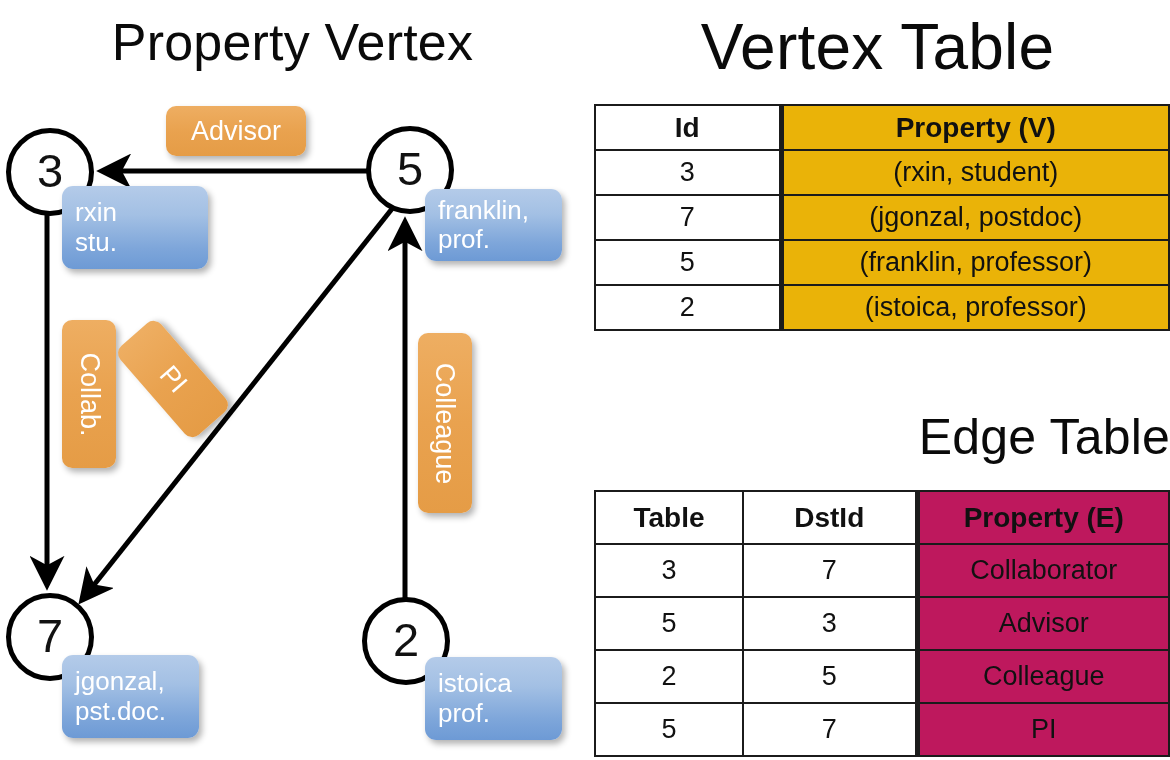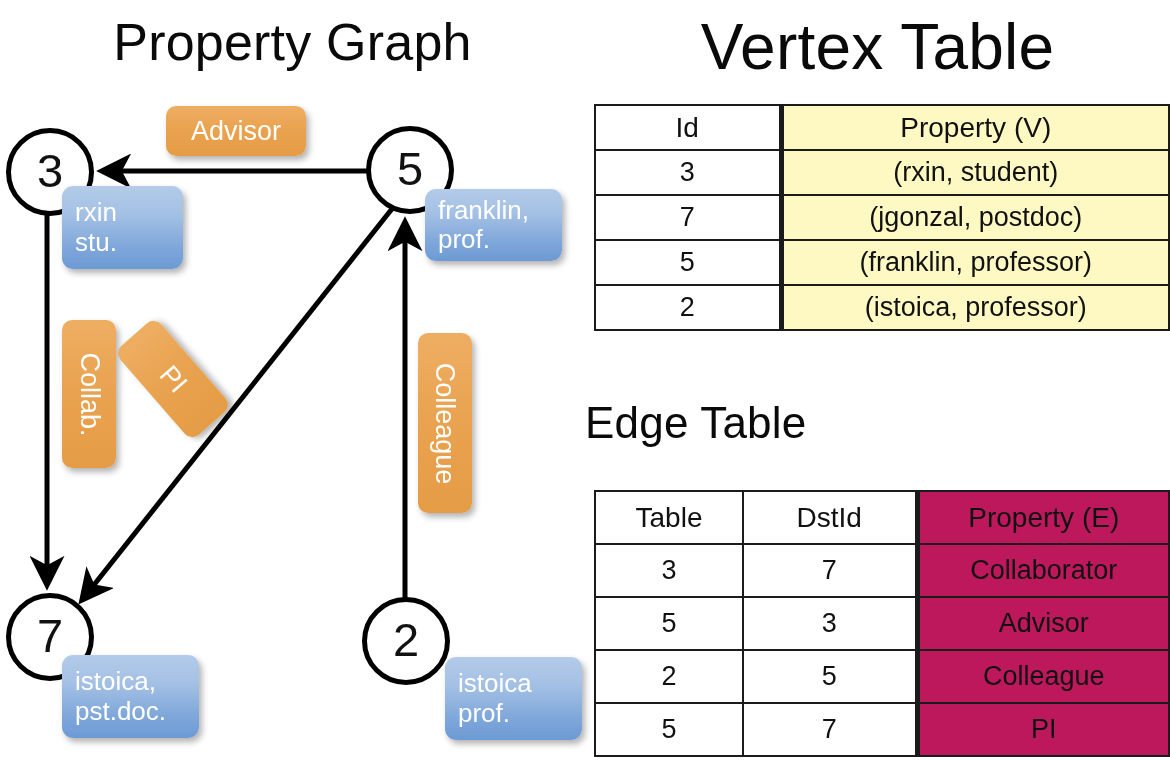--- a/index.html
+++ b/index.html
@@ -117,7 +117,7 @@
 
 <div class="slide">
 
-  <div class="title" id="title-property-graph">Property Graph</div>
+  <div class="title" id="title-property-graph">Property Vertex</div>
   <div class="title" id="title-vertex-table">Vertex Table</div>
   <div class="title" id="title-edge-table">Edge Table</div>
 

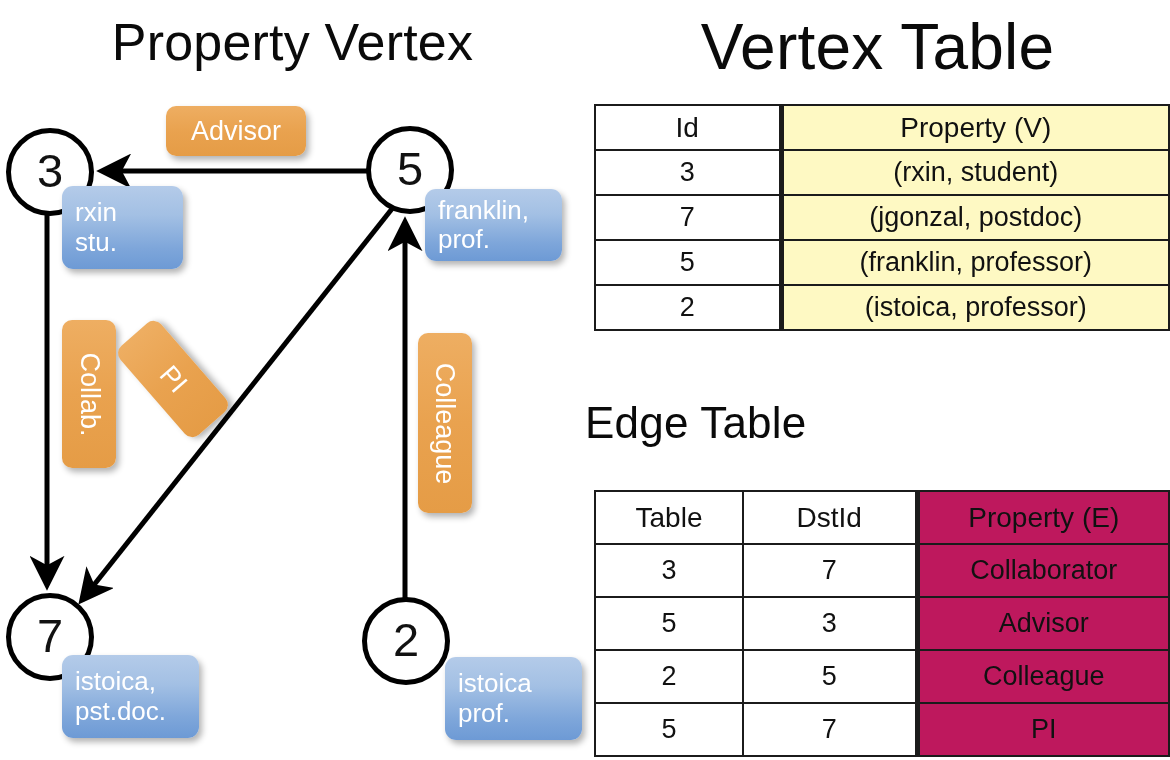--- a/index.html
+++ b/index.html
@@ -98,7 +98,7 @@
     height: 45px;
     box-sizing: border-box;
   }
-  .tbl th { font-weight: 400; font-size: 28px; }
+  .tbl th { font-weight: 700; font-size: 28px; }
   .tbl .thick-left { border-left-width: 5px; }
   .v-prop  { background: #fef9c3; }
   .e-prop  { background: #be185d; }

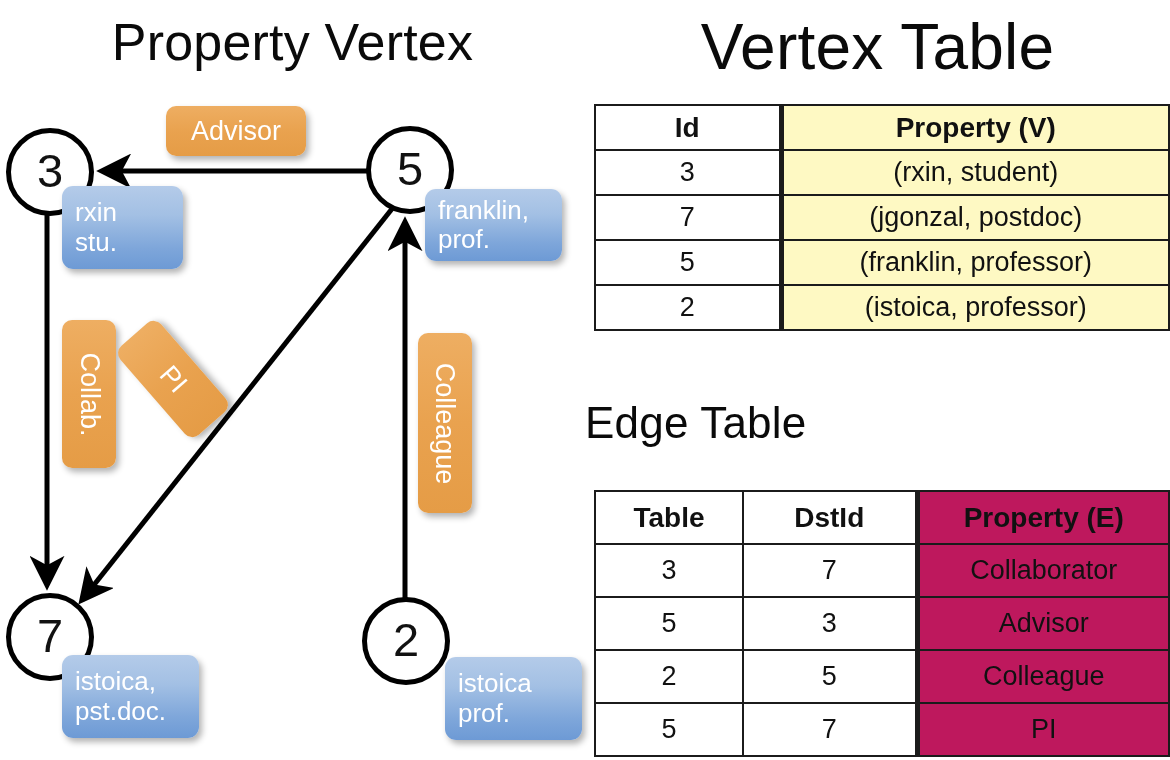--- a/index.html
+++ b/index.html
@@ -100,7 +100,7 @@
   }
   .tbl th { font-weight: 700; font-size: 28px; }
   .tbl .thick-left { border-left-width: 5px; }
-  .v-prop  { background: #fef9c3; }
+  .v-prop  { background: #eab308; }
   .e-prop  { background: #be185d; }
 
   #vertex-table { left: 594px; top: 104px; width: 574px; }

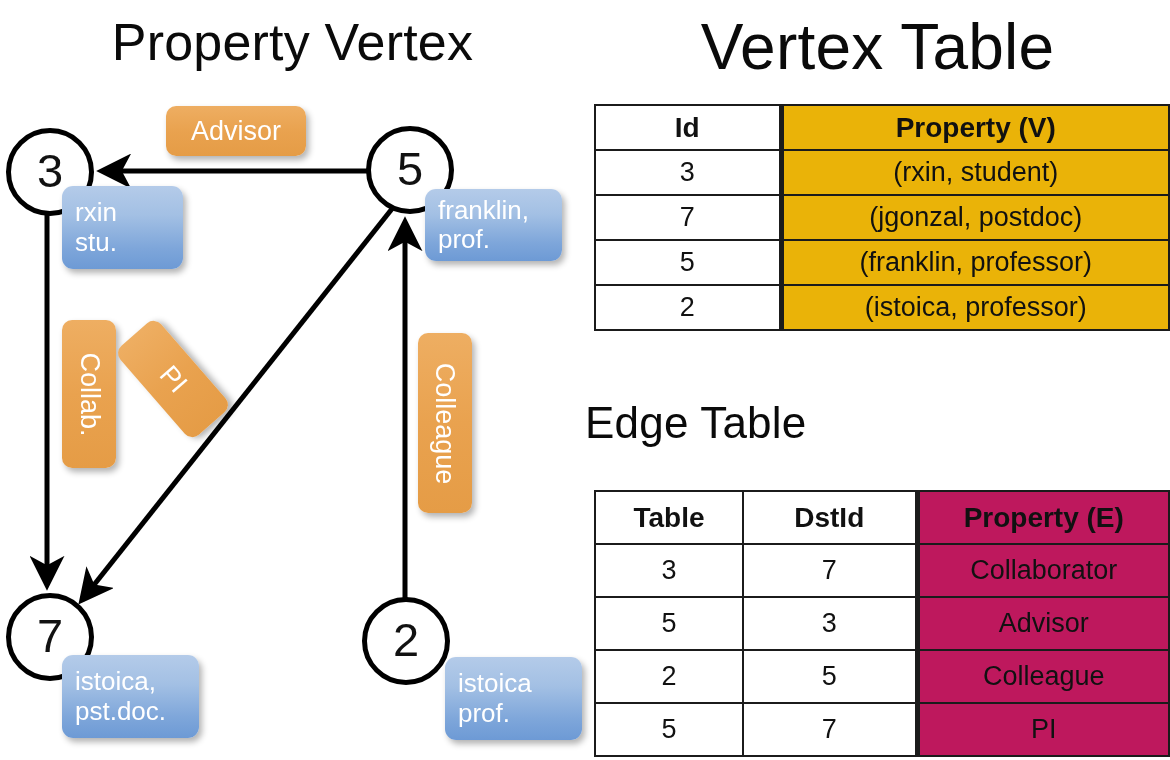--- a/index.html
+++ b/index.html
@@ -150,7 +150,7 @@
     <span>2</span>
   </div>
 
-  <div class="prop-box" style="left:62px; top:186px; width:121px; height:83px;">
+  <div class="prop-box" style="left:62px; top:186px; width:146px; height:83px;">
     <div>rxin</div>
     <div>stu.</div>
   </div>

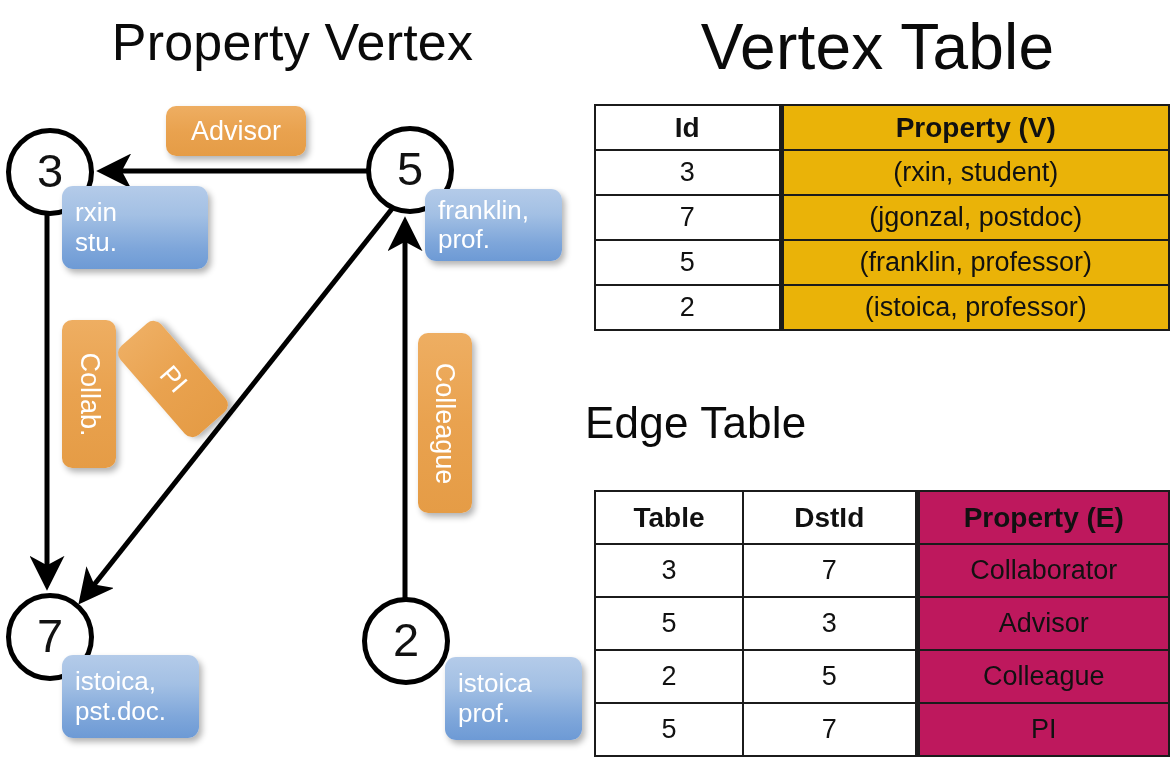--- a/index.html
+++ b/index.html
@@ -25,7 +25,7 @@
   }
   #title-property-graph { left: 0; top: 12px; width: 585px; text-align: center; font-size: 52px; }
   #title-vertex-table   { left: 585px; top: 10px; width: 585px; text-align: center; font-size: 64px; }
-  #title-edge-table     { left: 585px; top: 398px; width: 585px; text-align: left; font-size: 44px; }
+  #title-edge-table     { left: 585px; top: 408px; width: 585px; text-align: right; font-size: 50px; }
 
   
   #graph-svg { position: absolute; left: 0; top: 0; width: 585px; height: 760px; }

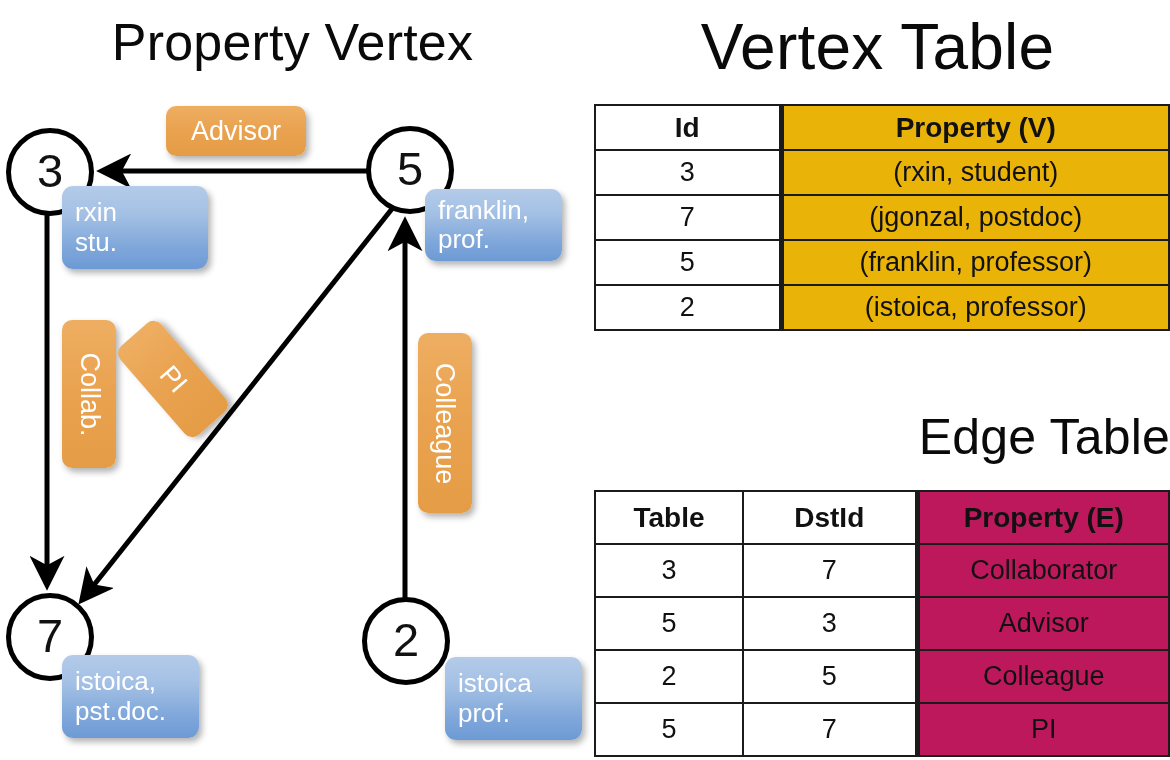--- a/index.html
+++ b/index.html
@@ -161,7 +161,7 @@
   </div>
 
   <div class="prop-box" style="left:62px; top:655px; width:137px; height:83px;">
-    <div>istoica,</div>
+    <div>jgonzal,</div>
     <div>pst.doc.</div>
   </div>
 

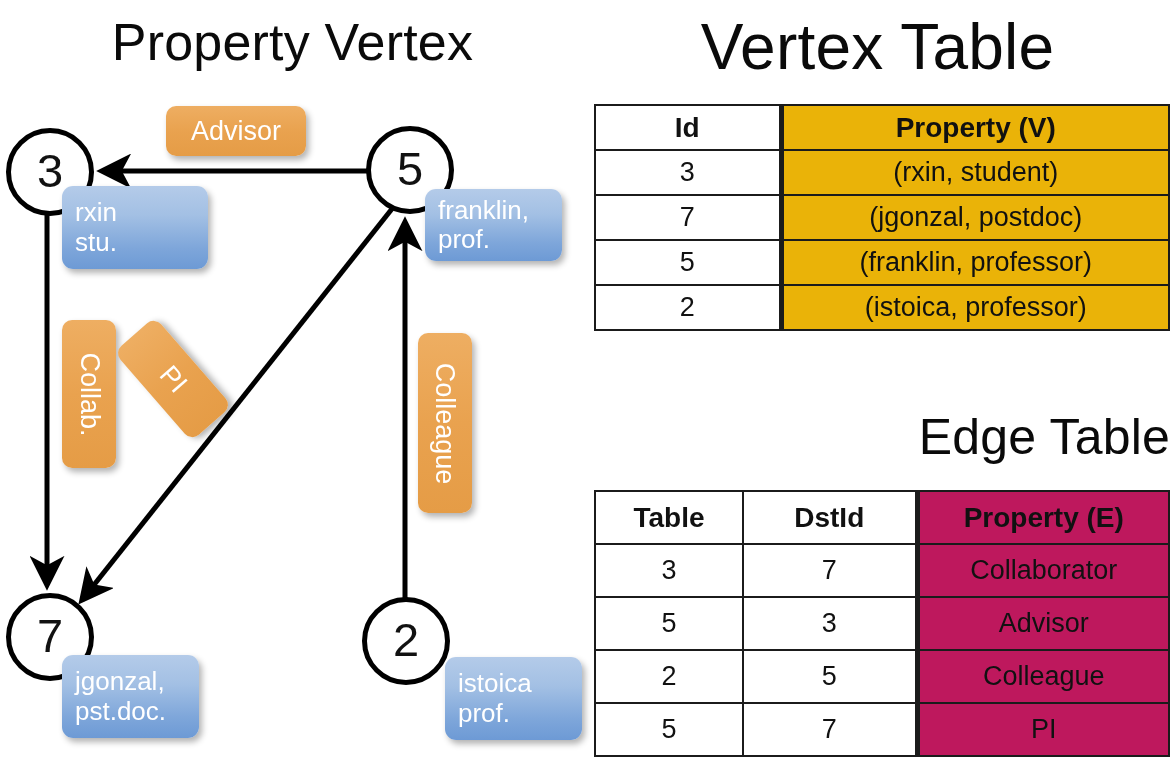--- a/index.html
+++ b/index.html
@@ -165,7 +165,7 @@
     <div>pst.doc.</div>
   </div>
 
-  <div class="prop-box" style="left:445px; top:657px; width:137px; height:83px;">
+  <div class="prop-box" style="left:425px; top:657px; width:137px; height:83px;">
     <div>istoica</div>
     <div>prof.</div>
   </div>

